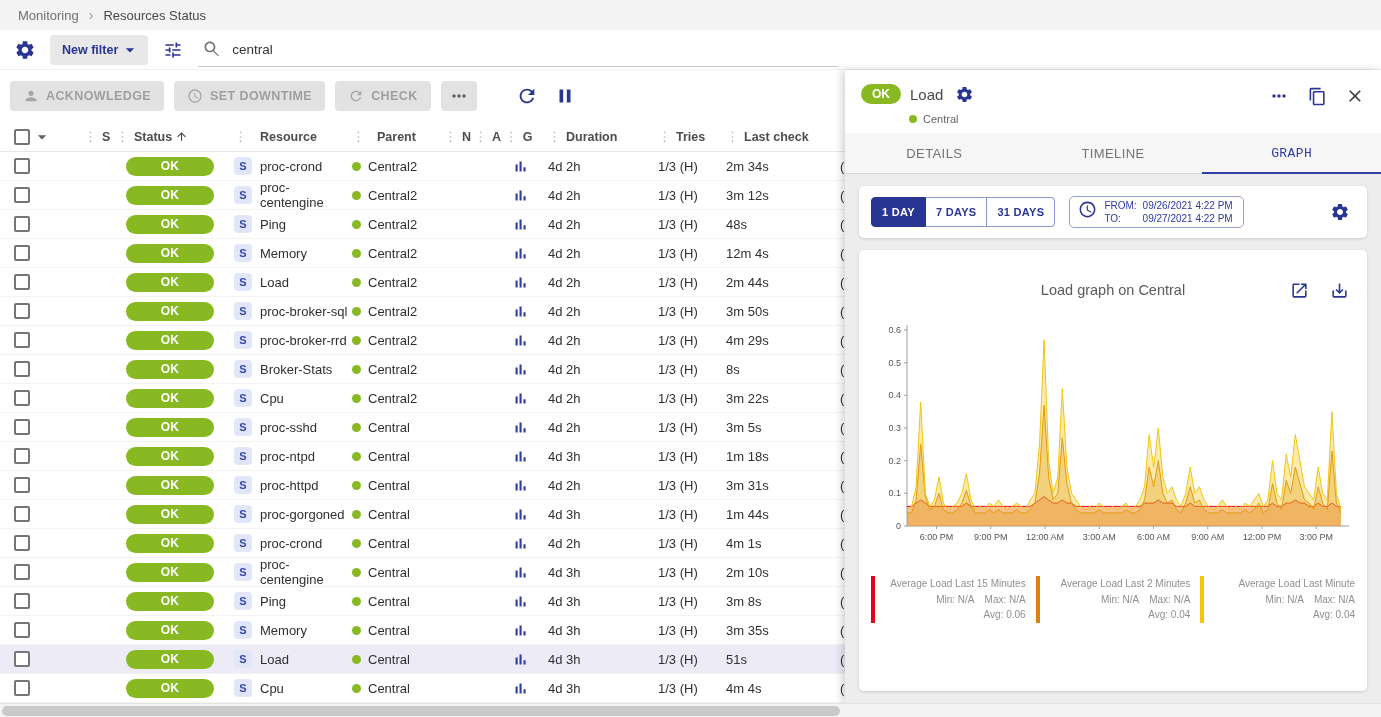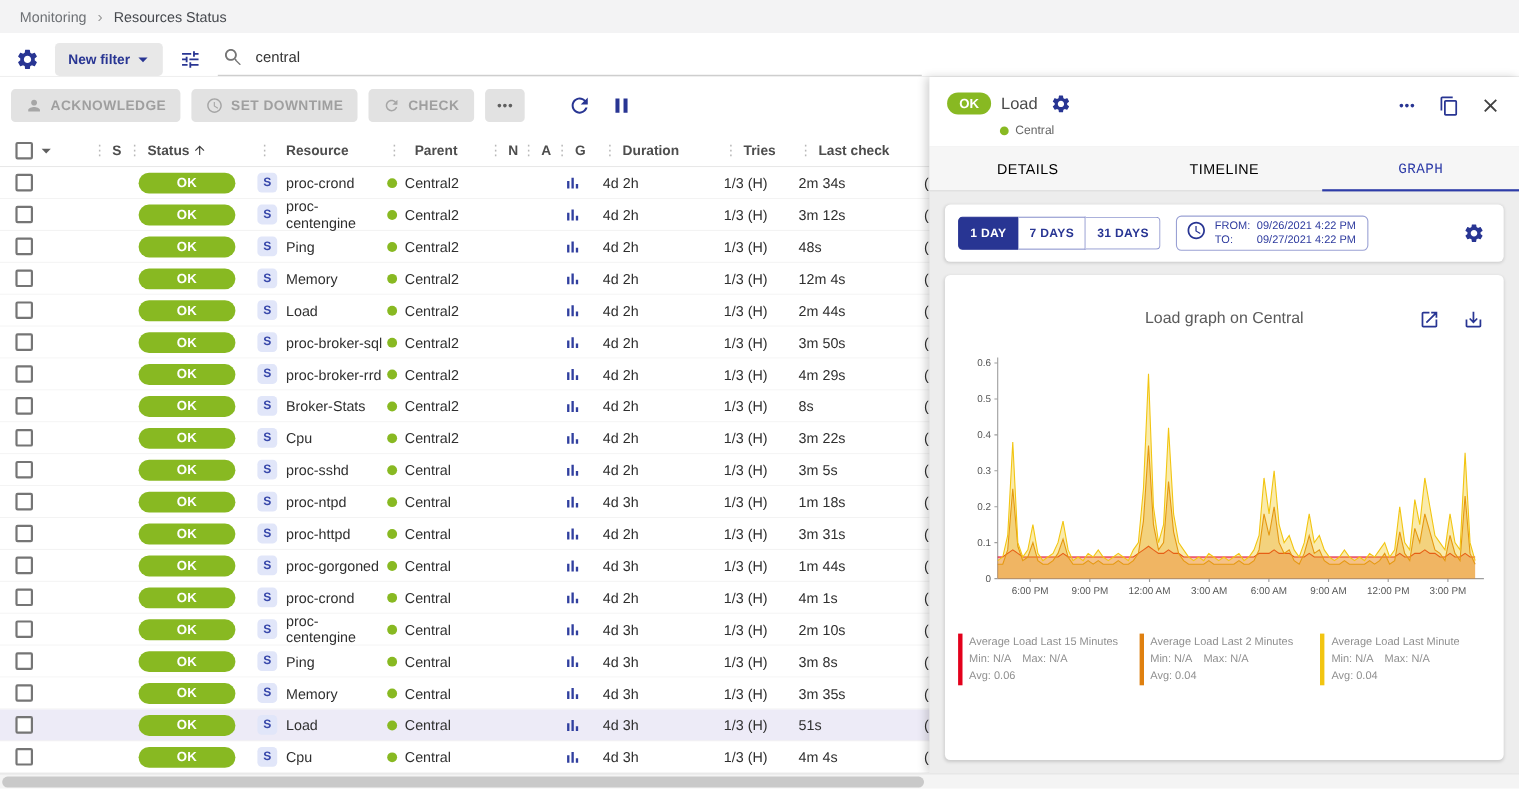--- a/index.html
+++ b/index.html
@@ -15,7 +15,7 @@
   .bc-sep{ color:#9a9a9a; font-size:14px; }
   .bc-current{ color:#45484d; }
   
-  .filter-bar{ height:40px; background:#fff; display:flex; align-items:flex-end; gap:10px; padding:0 10px; border-bottom:1px solid #efefef; }
+  .filter-bar{ height:40px; background:#fff; display:flex; align-items:center; gap:10px; padding:0 10px; border-bottom:1px solid #efefef; }
   .icon-btn{ display:inline-flex; align-items:center; justify-content:center; width:30px; height:30px; cursor:pointer; color:var(--accent); flex:0 0 auto; }
   .new-filter-btn{ display:inline-flex; align-items:center; gap:2px; background:#e8e8e8; border:none; border-radius:4px; height:30px; padding:0 8px 0 12px; color:var(--accent); font-size:12.5px; font-weight:bold; cursor:pointer; font-family:inherit; }
   .search-wrap{ display:flex; align-items:center; gap:8px; width:640px; height:34px; border-bottom:1px solid #c9c9c9; padding:0 4px; }

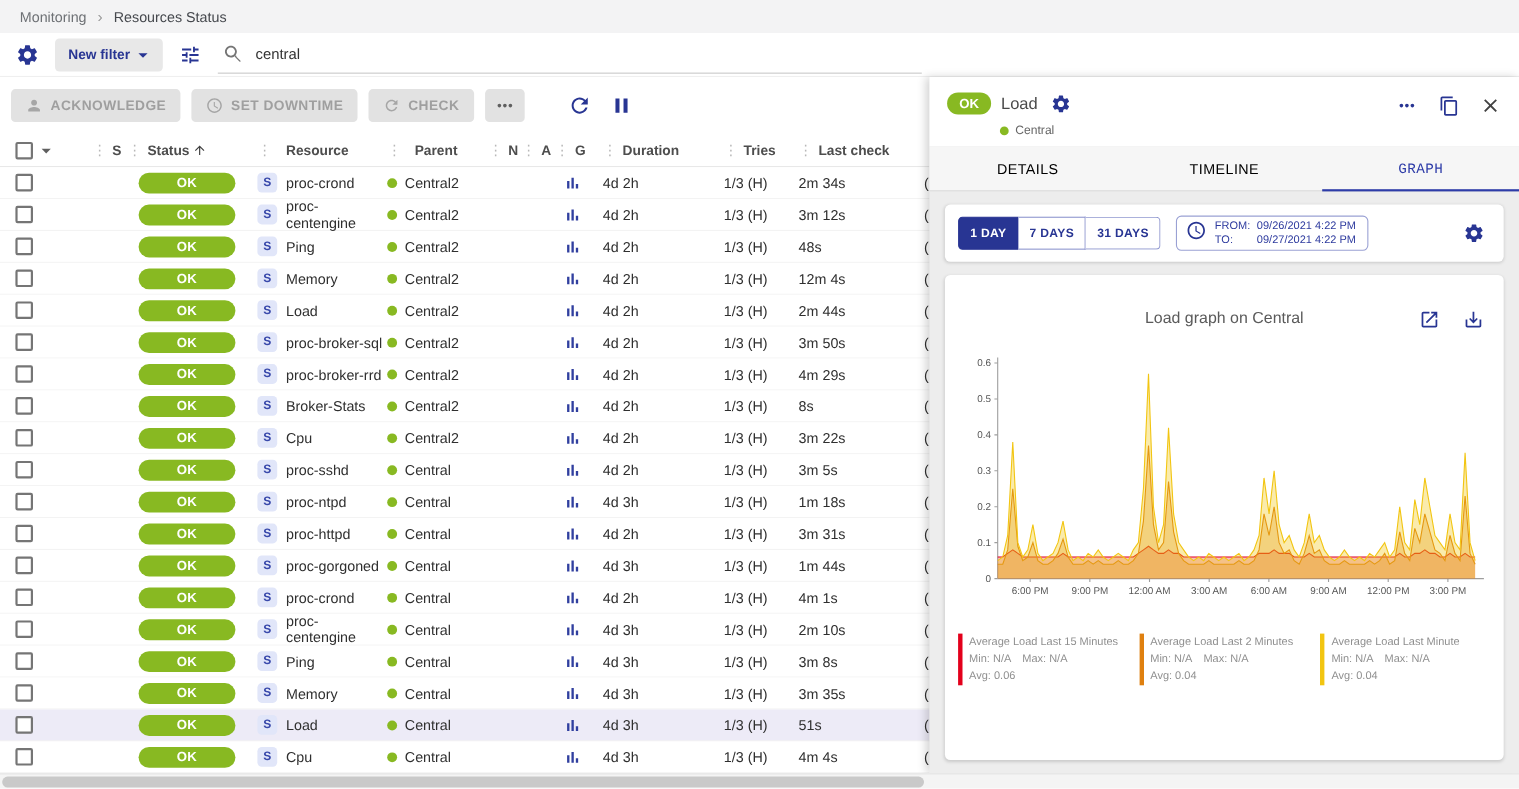--- a/index.html
+++ b/index.html
@@ -67,7 +67,7 @@
   .ph-right .icon-btn{ width:28px; height:28px; }
   .close-btn{ color:#424242; }
   .panel-tabs{ display:flex; background:#f6f6f6; border-bottom:1px solid #d9d9d9; }
-  .tab{ flex:1; height:40px; display:flex; align-items:center; justify-content:center; font-size:13px; letter-spacing:.4px; color:#000000; cursor:pointer; position:relative; }
+  .tab{ flex:1; height:40px; display:flex; align-items:center; justify-content:center; font-size:13px; letter-spacing:.4px; color:#737373; cursor:pointer; position:relative; }
   .tab.active{ color:#2e3ca8;font-family:Liberation Mono, monospace; }
   .tab.active::after{ content:''; position:absolute; left:0; right:0; bottom:-1px; height:2px; background:#2e3ca8; }
   .panel-content{ flex:1; overflow:hidden; padding:12px 14px; display:flex; flex-direction:column; gap:12px; }

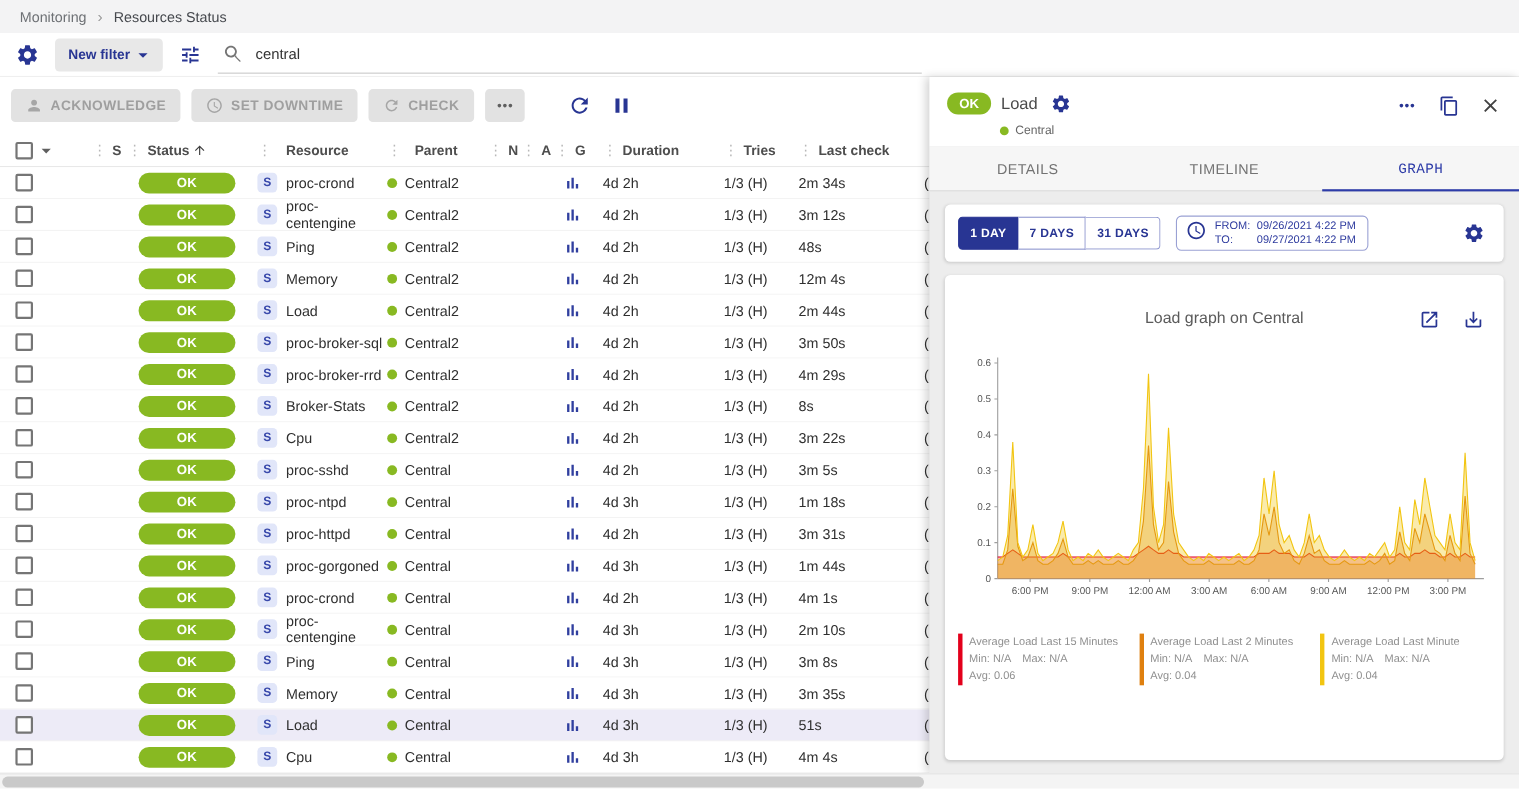--- a/index.html
+++ b/index.html
@@ -87,7 +87,7 @@
   .graph-title{ font-size:14.5px; color:#5a5a5a; }
   .gt-icons{ position:absolute; right:4px; top:-4px; display:flex; gap:16px; }
   .chart{ margin-top:20px; }
-  .legend{ display:flex; gap:10px; margin-top:12px; }
+  .legend{ display:flex; gap:10px; margin-top:12px;text-align:right; }
   .legend-item{ flex:1; border-left:4px solid #ccc; padding-left:6px; font-size:10px; color:#8f8f8f; line-height:1.55; }
   .lg-max{ margin-left:10px; }
   

